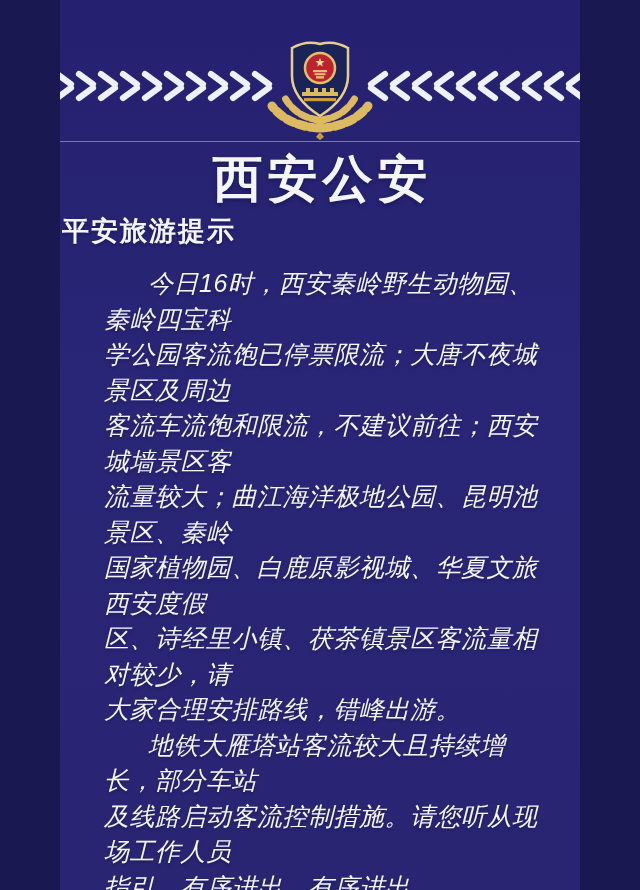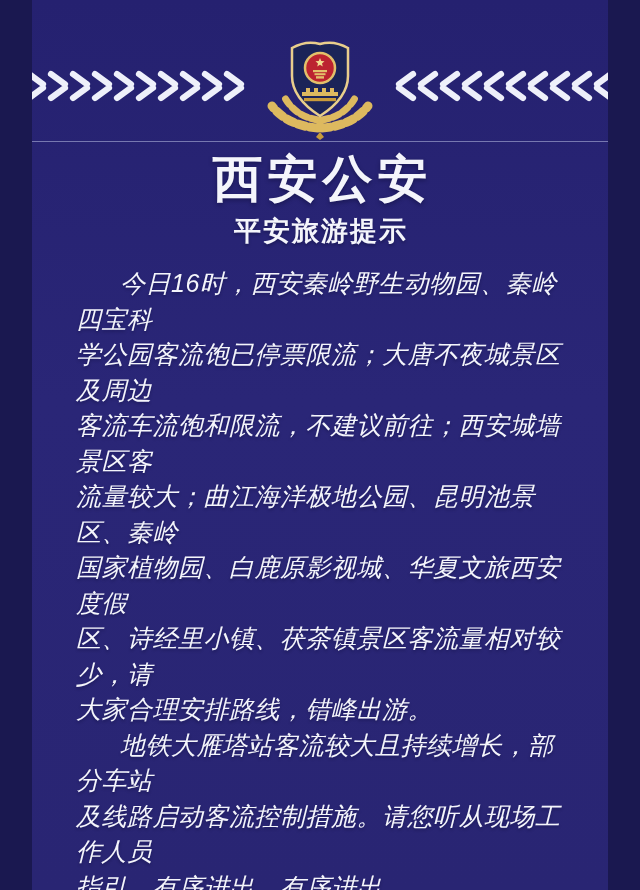--- a/index.html
+++ b/index.html
@@ -6,7 +6,7 @@
   html, body { background: #1a1850; }
   .poster {
     position: relative;
-    width: 576px;
+    width: 520px;
     height: 890px;
     margin: 0 auto;
     overflow: hidden;

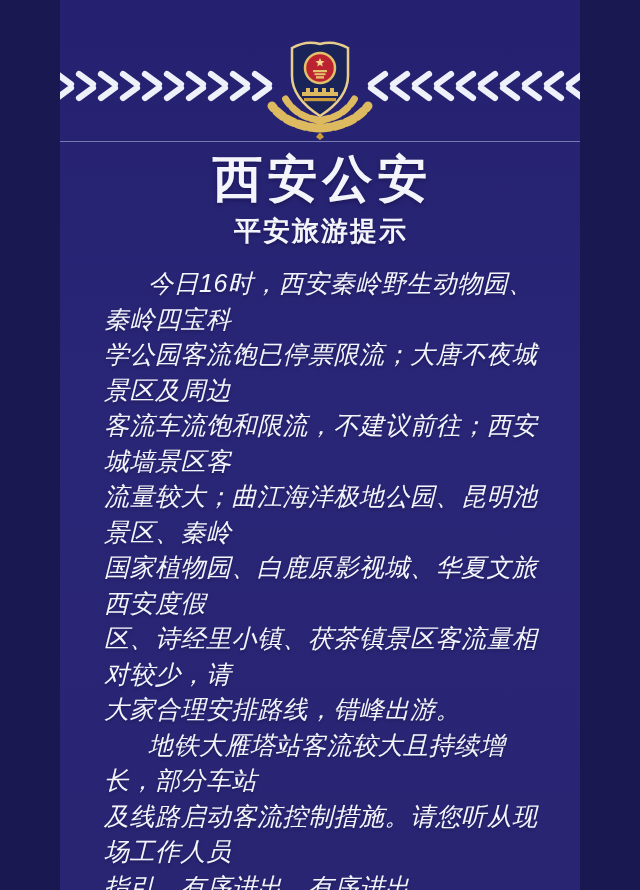--- a/index.html
+++ b/index.html
@@ -36,7 +36,7 @@
   }
   .page-subtitle {
     margin-top: 6px; flex: none;
-    text-align: center;
+    text-align: left;
     font-size: 27px; line-height: 34px; font-weight: 600;
     letter-spacing: 2px; text-indent: 2px;
     text-shadow: 0 2px 3px rgba(8,8,40,0.35);

